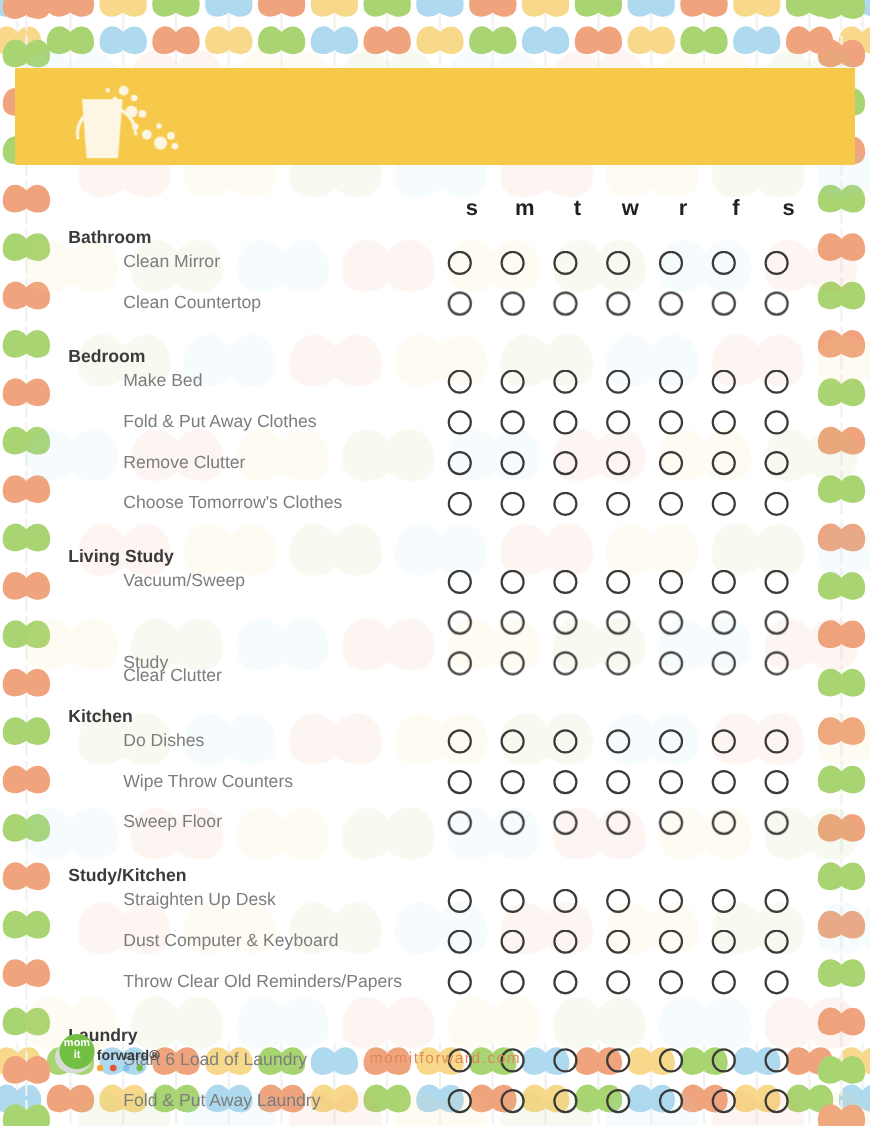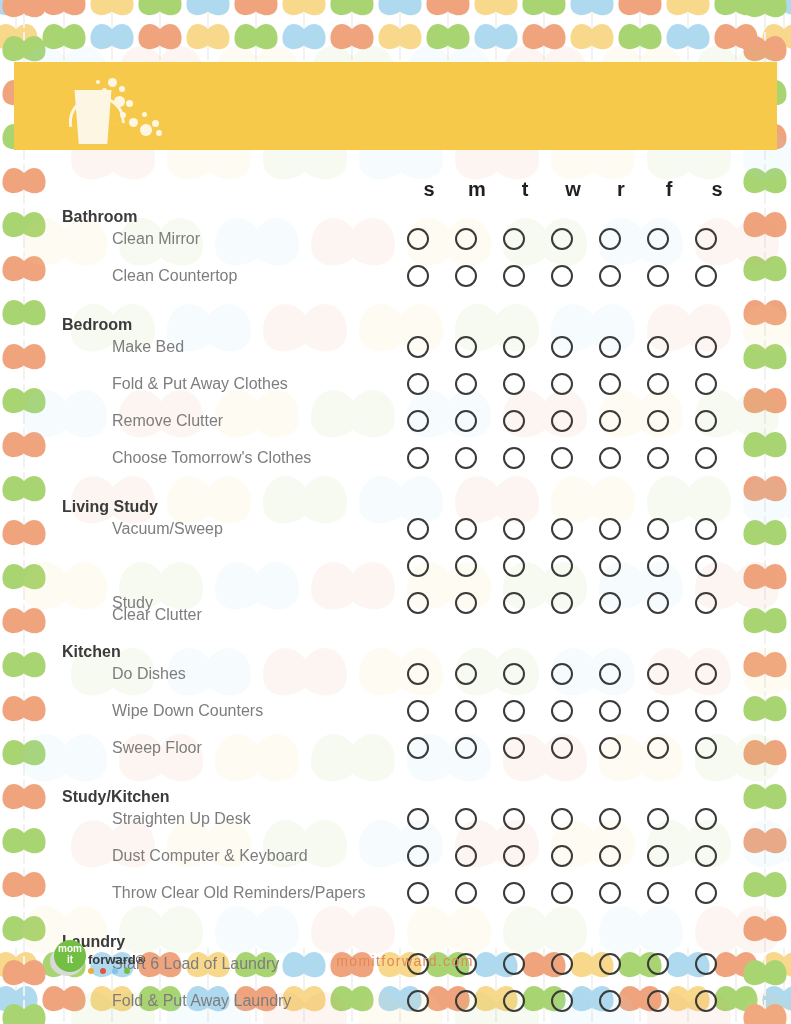--- a/index.html
+++ b/index.html
@@ -1461,7 +1461,7 @@
         <div class="checkbox" style="left: 547px; top: 503px;"></div>
         <div class="checkbox" style="left: 595px; top: 503px;"></div>
         <div class="checkbox" style="left: 643px; top: 503px;"></div>
-        <div class="task-label" style="top: 542px;">Wipe Down Counters</div>
+        <div class="task-label" style="top: 542px;">Wipe Throw Counters</div>
         <div class="checkbox" style="left: 355px; top: 540px;"></div>
         <div class="checkbox" style="left: 403px; top: 540px;"></div>
         <div class="checkbox" style="left: 451px; top: 540px;"></div>

